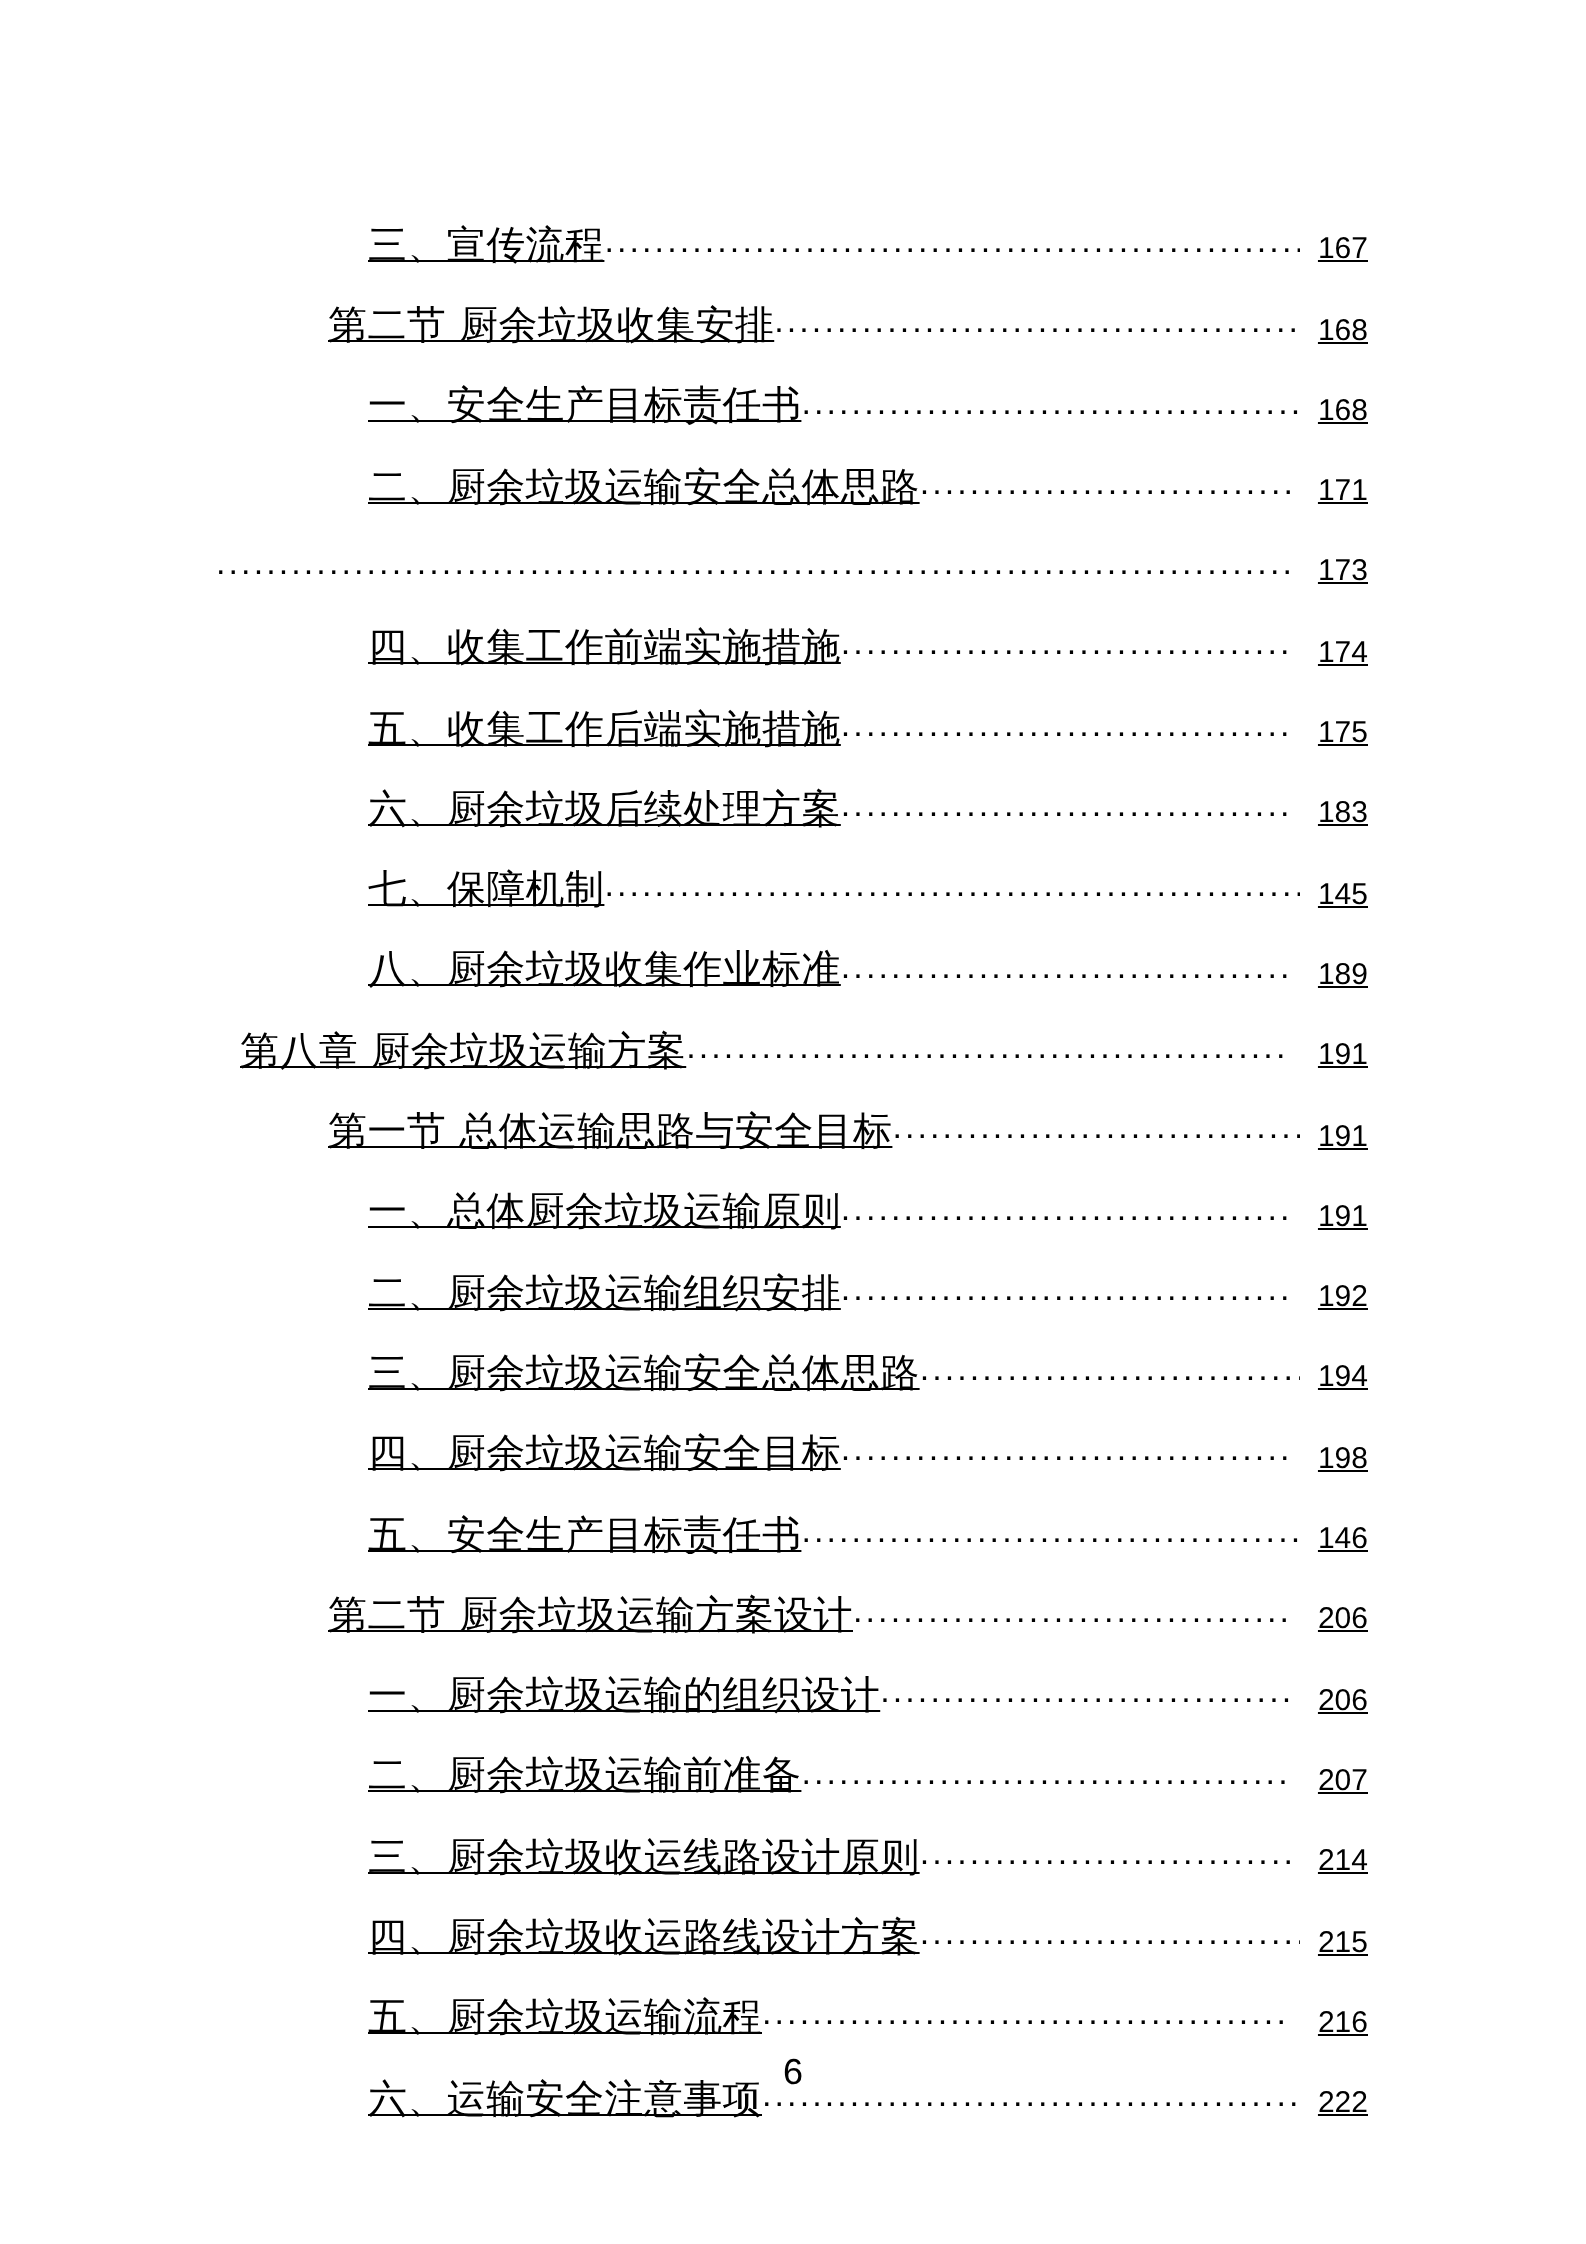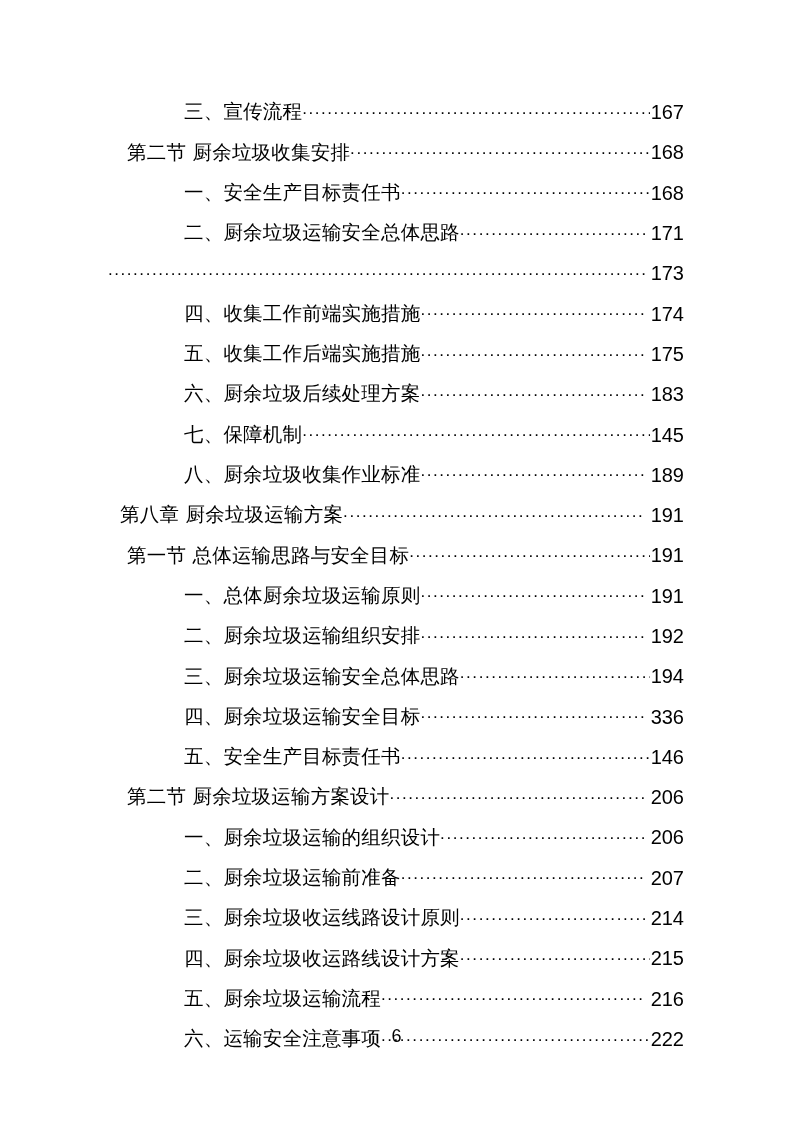--- a/index.html
+++ b/index.html
@@ -25,11 +25,12 @@
   }
   .toc-entry {
     display: flex;
-    align-items: center;
+    align-items: flex-end;
     width: 100%;
     height: 40.3px;
     white-space: nowrap;
     overflow: hidden;
+    text-decoration: underline;
   }
   .entry-title {
     font-size: 19.5px;

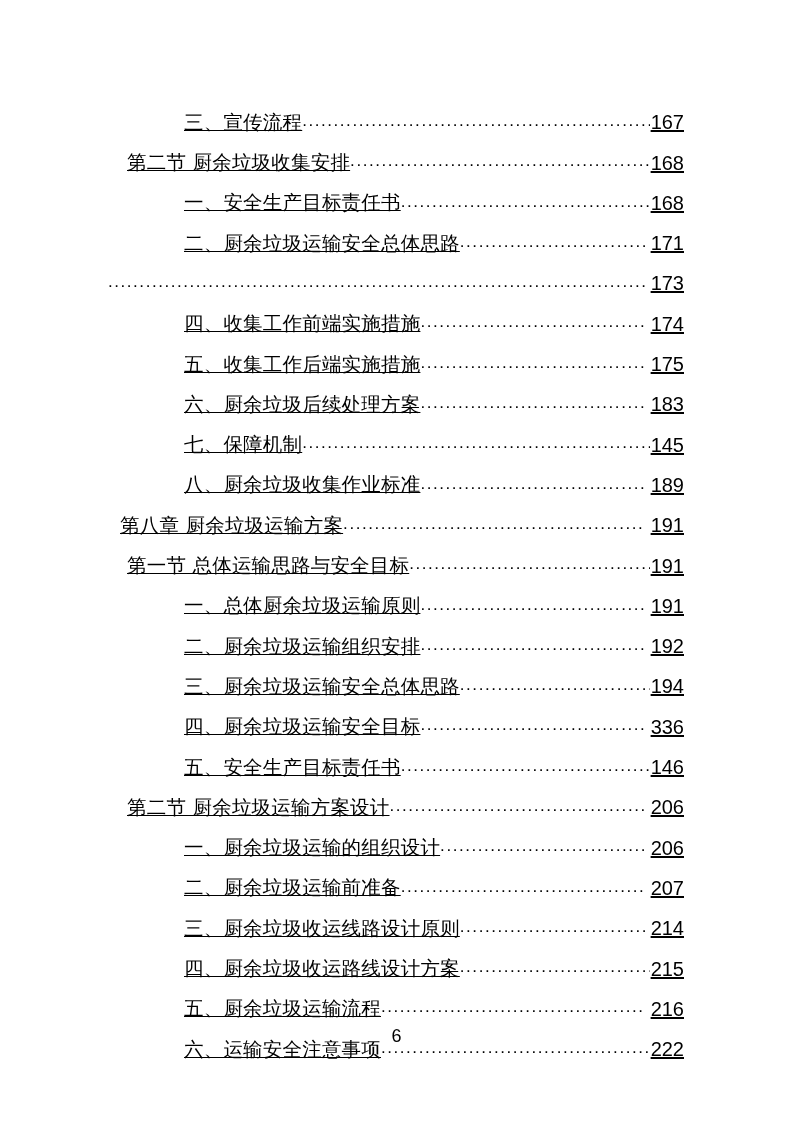--- a/index.html
+++ b/index.html
@@ -61,7 +61,7 @@
   .entry-page {
     flex: 0 0 auto;
     font-family: "Liberation Sans", sans-serif;
-    font-size: 20px;
+    font-size: 15px;
     line-height: 1;
     text-align: right;
     min-width: 34px;

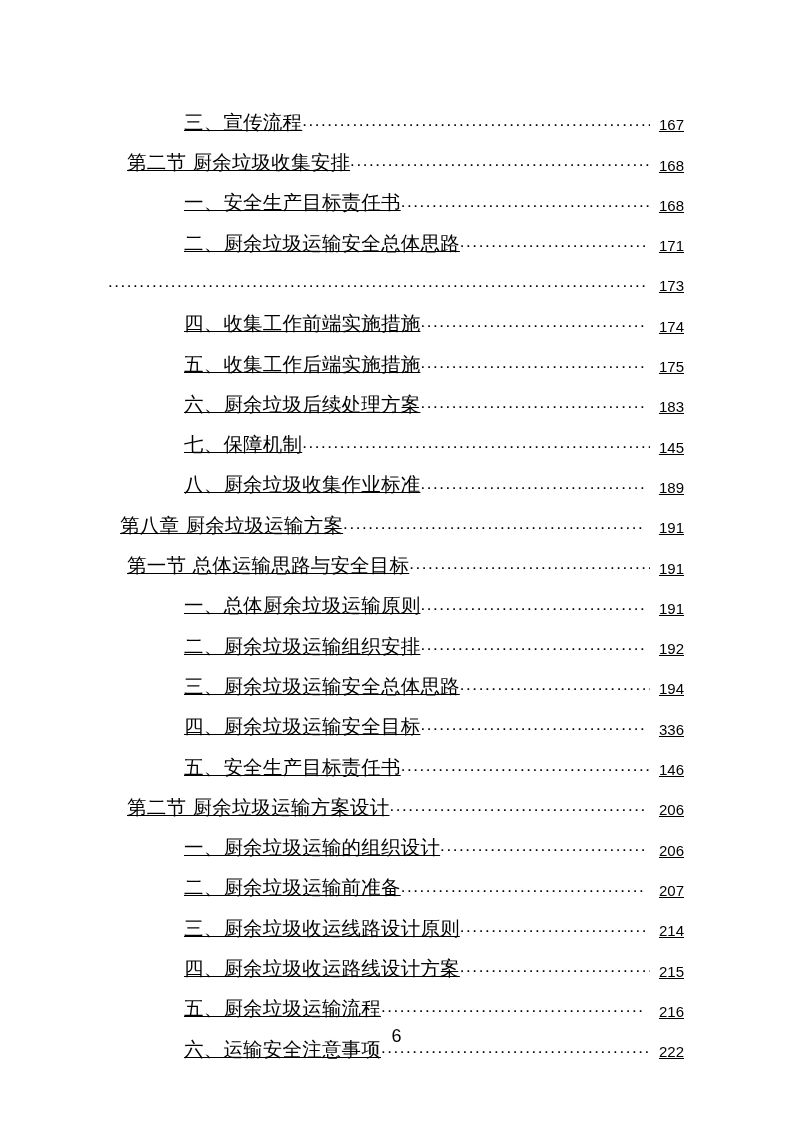--- a/index.html
+++ b/index.html
@@ -68,7 +68,7 @@
   }
   
   .lvl-chapter .entry-title { margin-left: 12px; }
-  .lvl-section .entry-title { margin-left: 19px; }
+  .lvl-section .entry-title { margin-left: 56px; }
   .lvl-item    .entry-title { margin-left: 76px; }
   .sp-pad { flex: 0 0 5px; }
 

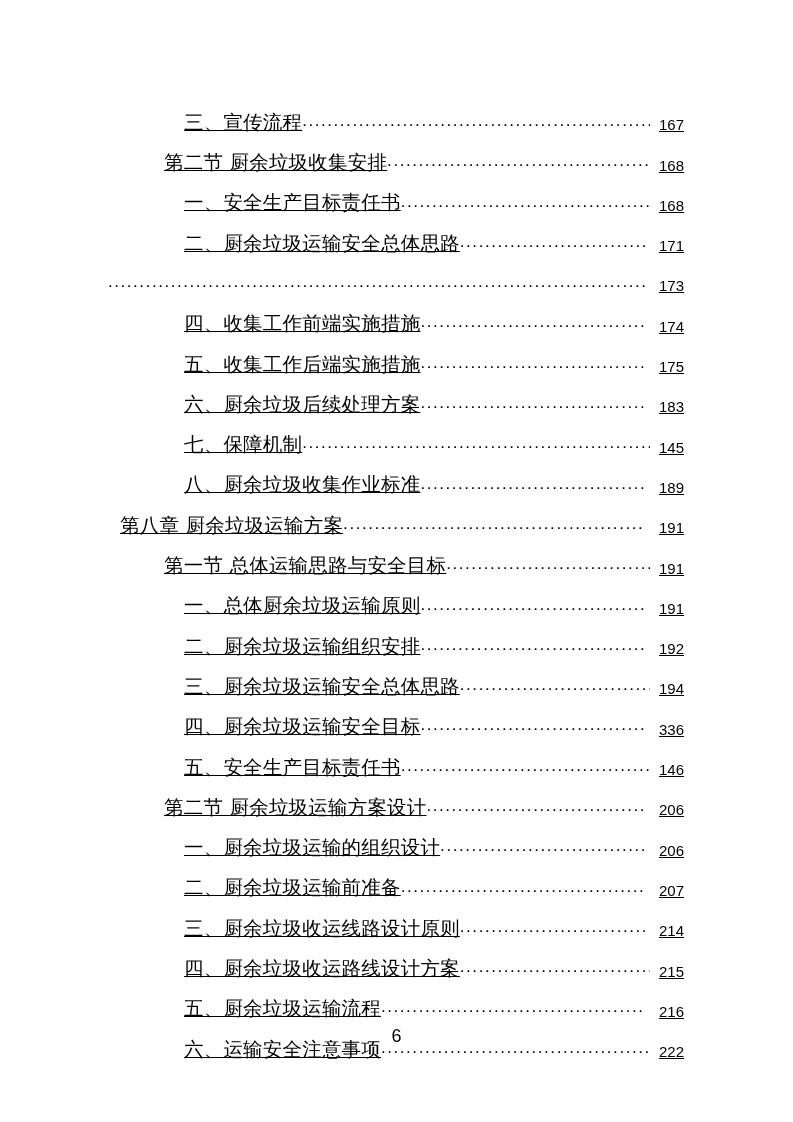--- a/index.html
+++ b/index.html
@@ -178,7 +178,7 @@
         <span class="entry-title">四、厨余垃圾运输安全目标</span>
         <span class="leader"></span>
         <span class="sp-pad"></span>
-        <span class="entry-page">336</span>
+        <span class="entry-page">198</span>
       </div>
       <div class="toc-entry lvl-item">
         <span class="entry-title">五、安全生产目标责任书</span>

